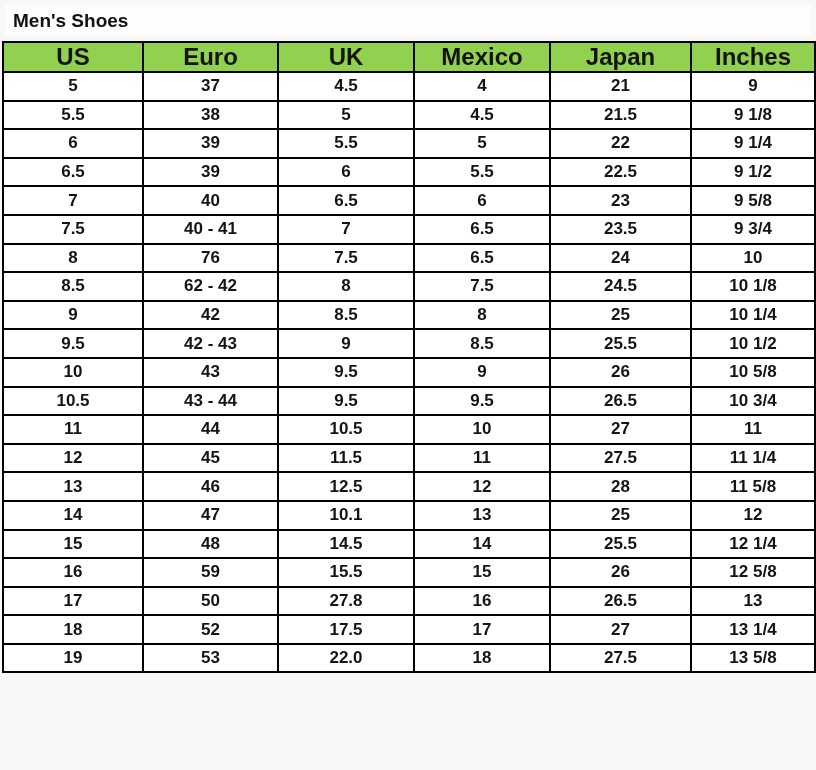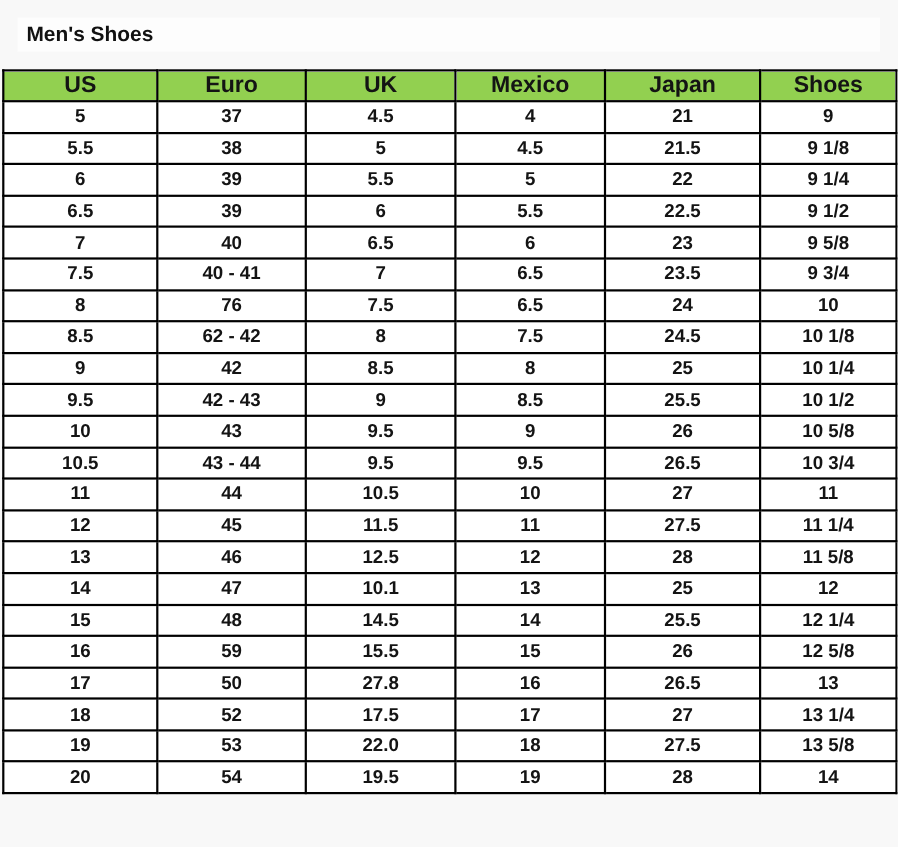--- a/index.html
+++ b/index.html
@@ -14,7 +14,7 @@
     overflow: hidden;
   }
   .page-title {
-    margin: 16px;
+    margin: 5px;
     padding: 5px 0 4px 8px;
     font-size: 19px;
     line-height: 22px;

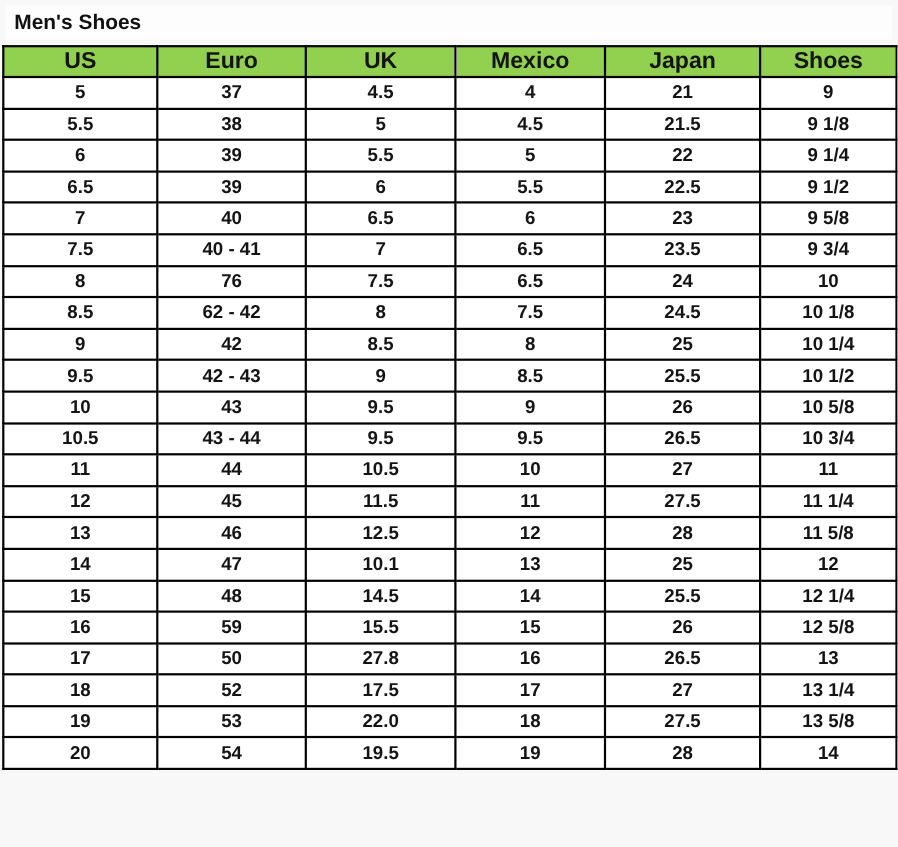--- a/index.html
+++ b/index.html
@@ -43,7 +43,7 @@
   table.size-table th {
     background: var(--header-bg, #92d050);
     height: 26px;
-    font-size: 21px;
+    font-size: 24px;
   }
   table.size-table td {
     background: var(--cell-bg, #fff);

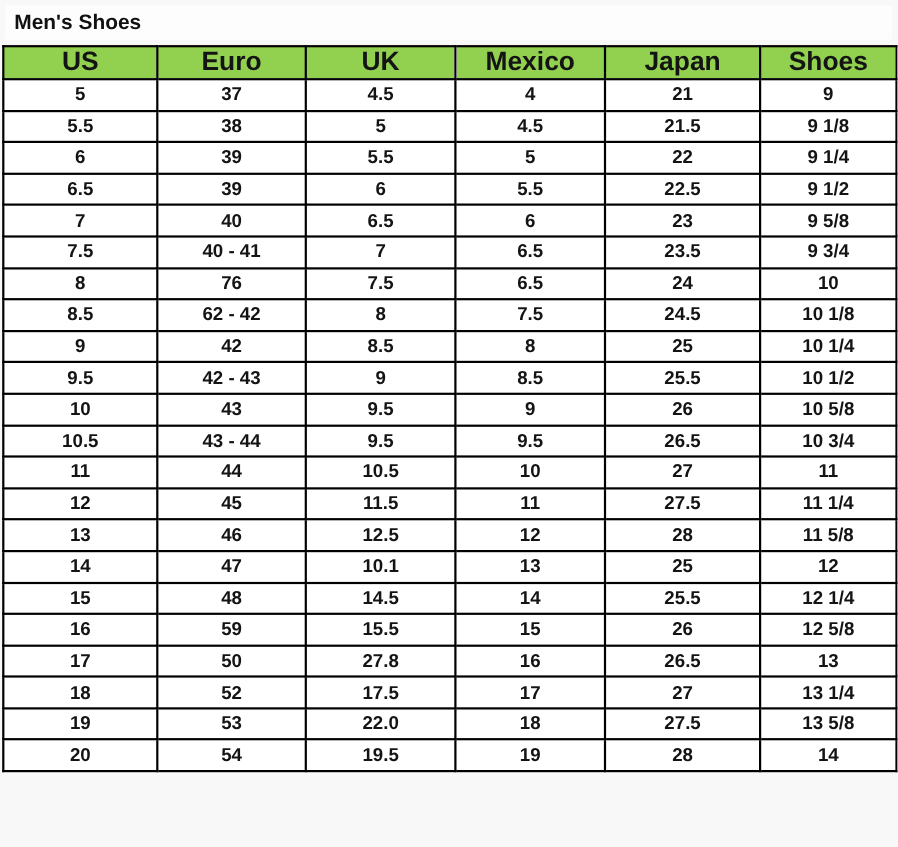--- a/index.html
+++ b/index.html
@@ -72,7 +72,7 @@
           <th>UK</th>
           <th>Mexico</th>
           <th>Japan</th>
-          <th>Shoes</th>
+          <th>Inches</th>
         </tr>
     </thead>
     <tbody>

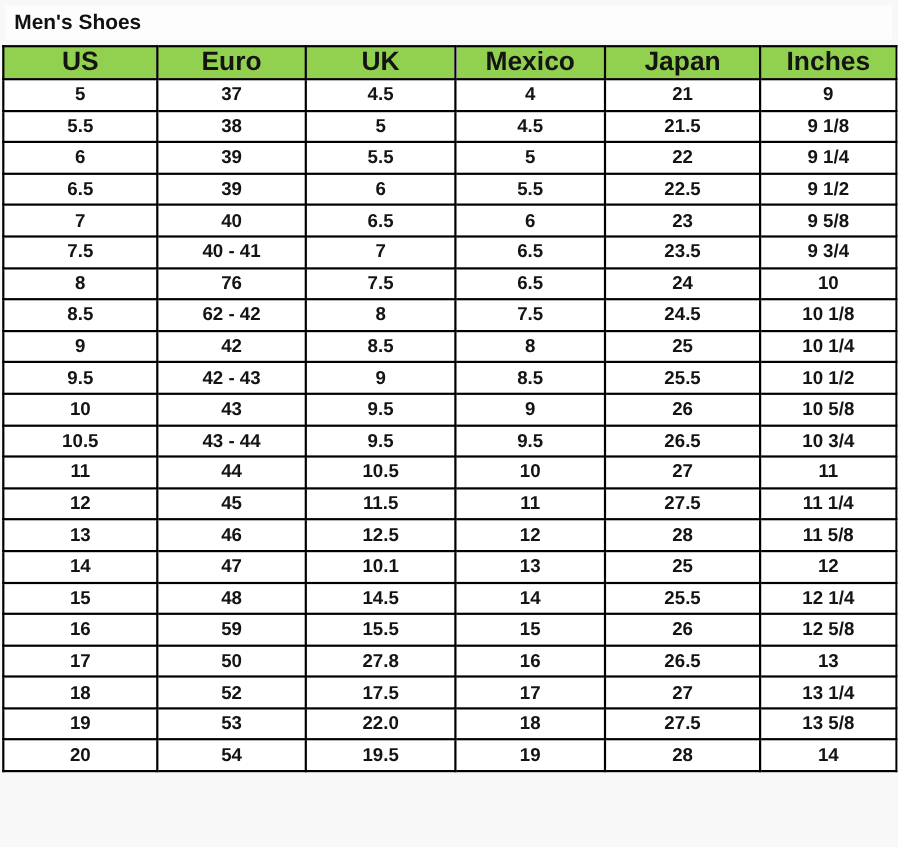--- a/index.html
+++ b/index.html
@@ -244,14 +244,6 @@
           <td>27.5</td>
           <td>13 5/8</td>
         </tr>
-        <tr>
-          <td>20</td>
-          <td>54</td>
-          <td>19.5</td>
-          <td>19</td>
-          <td>28</td>
-          <td>14</td>
-        </tr>
       </tbody>
   </table>
 </div>

